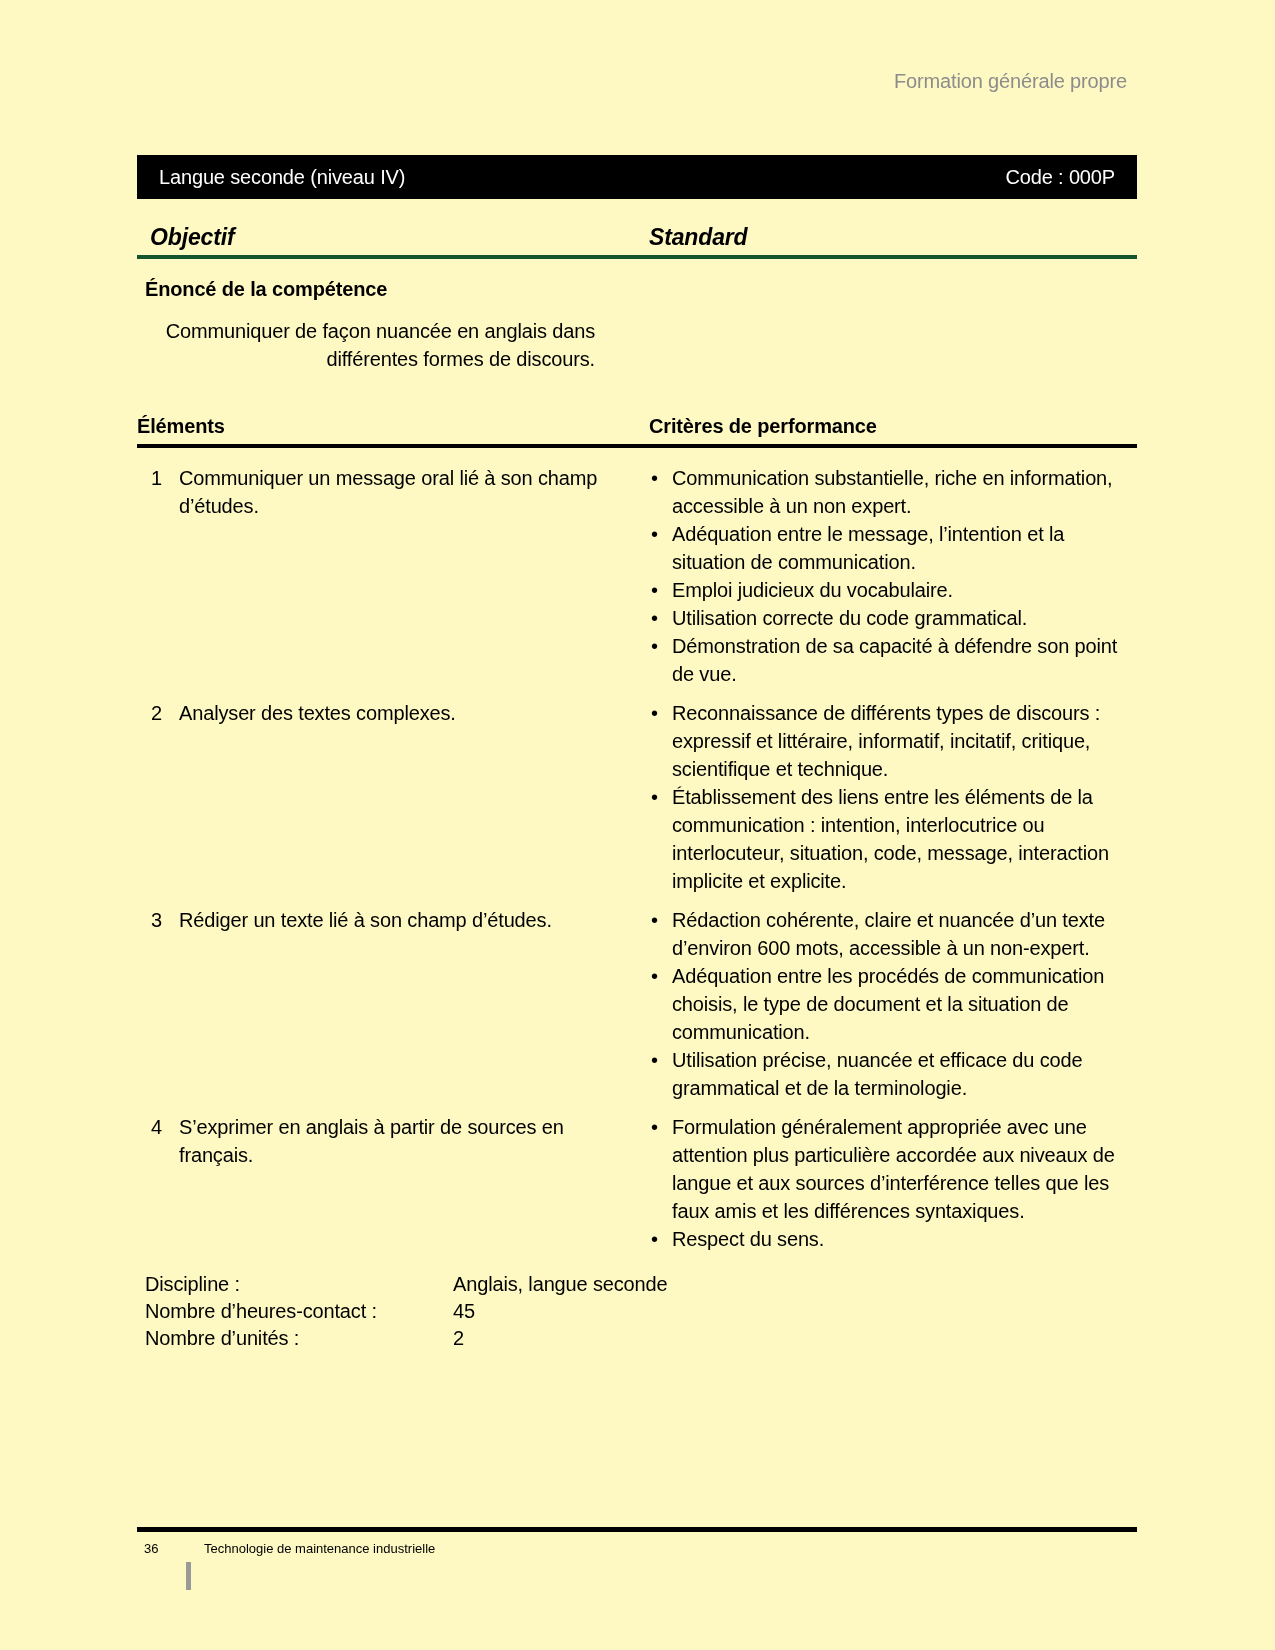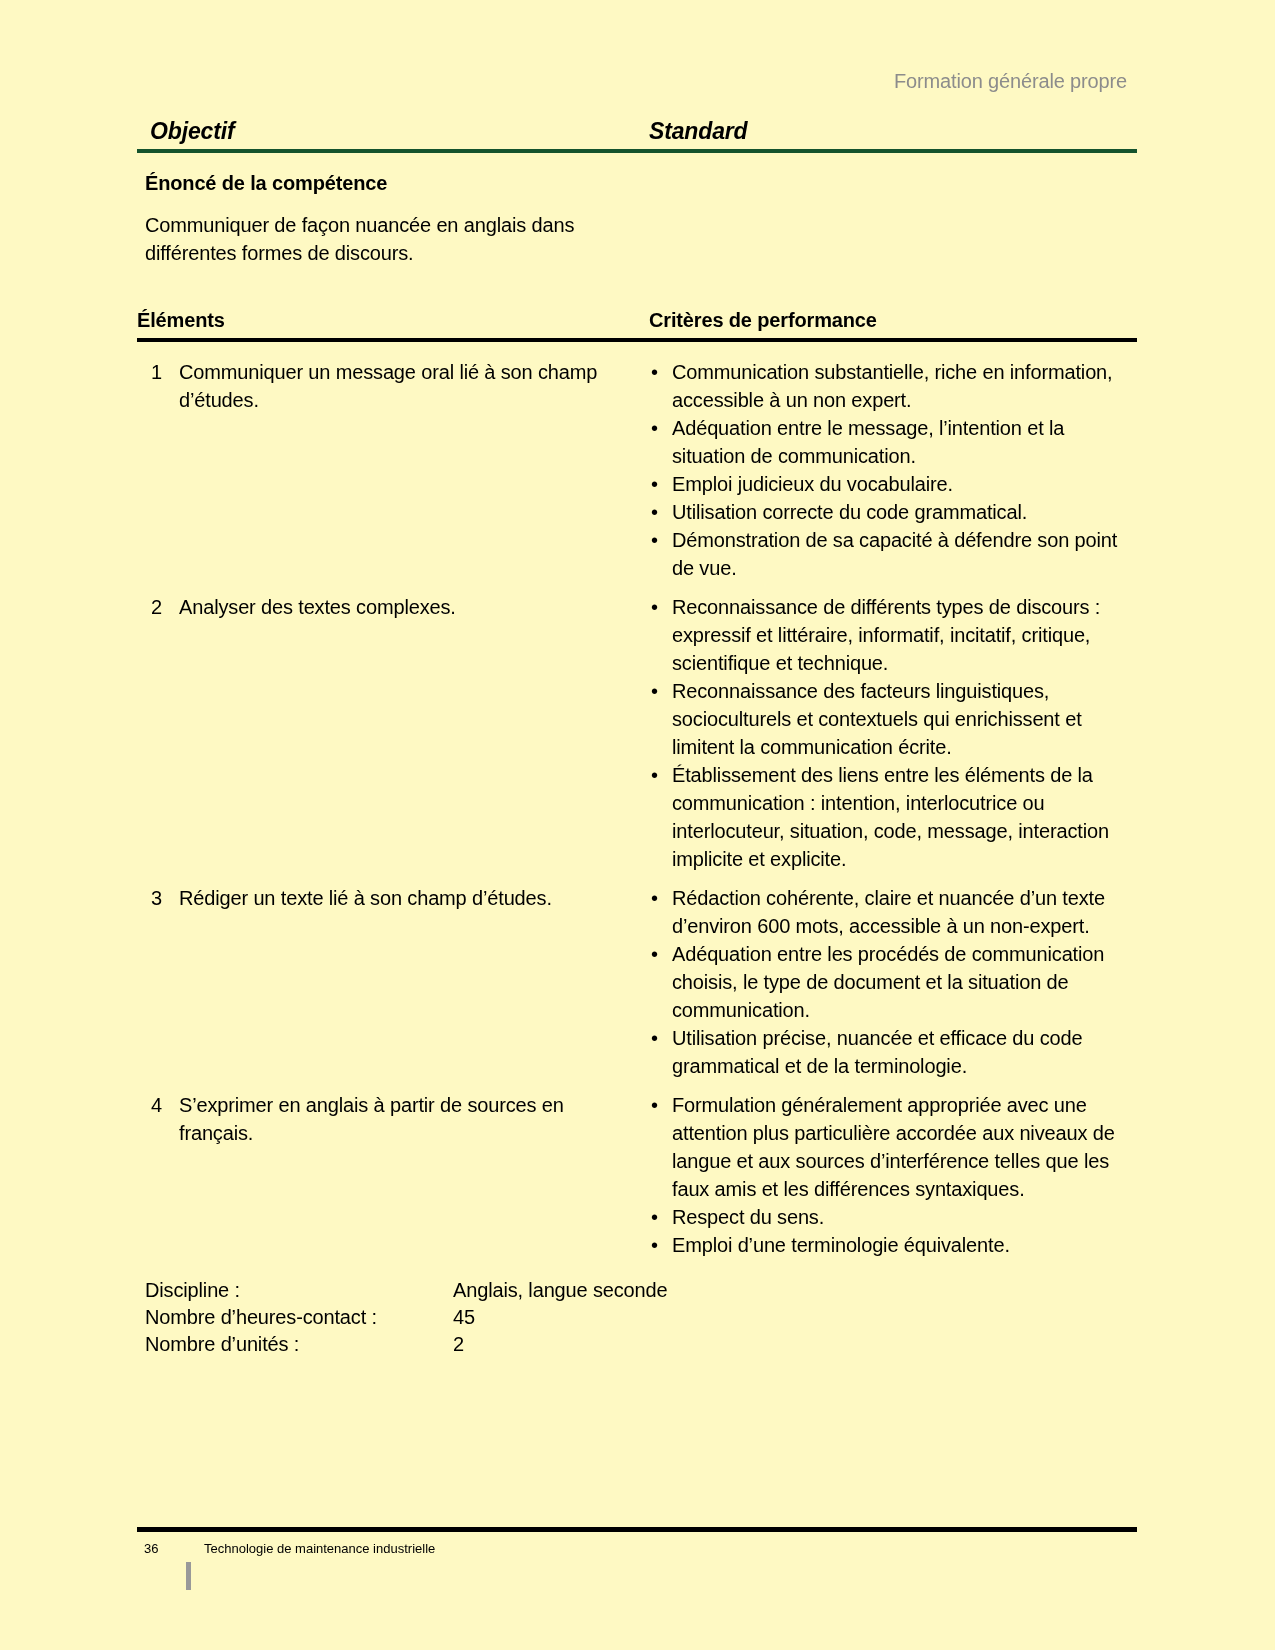--- a/index.html
+++ b/index.html
@@ -128,6 +128,10 @@
 
   <div class="top-label">Formation générale propre</div>
 
+  <div class="title-bar">
+    <span>Langue seconde (niveau IV)</span>
+    <span>Code : 000P</span>
+  </div>
 
   <div class="obj-std">
     <span class="objectif">Objectif</span>

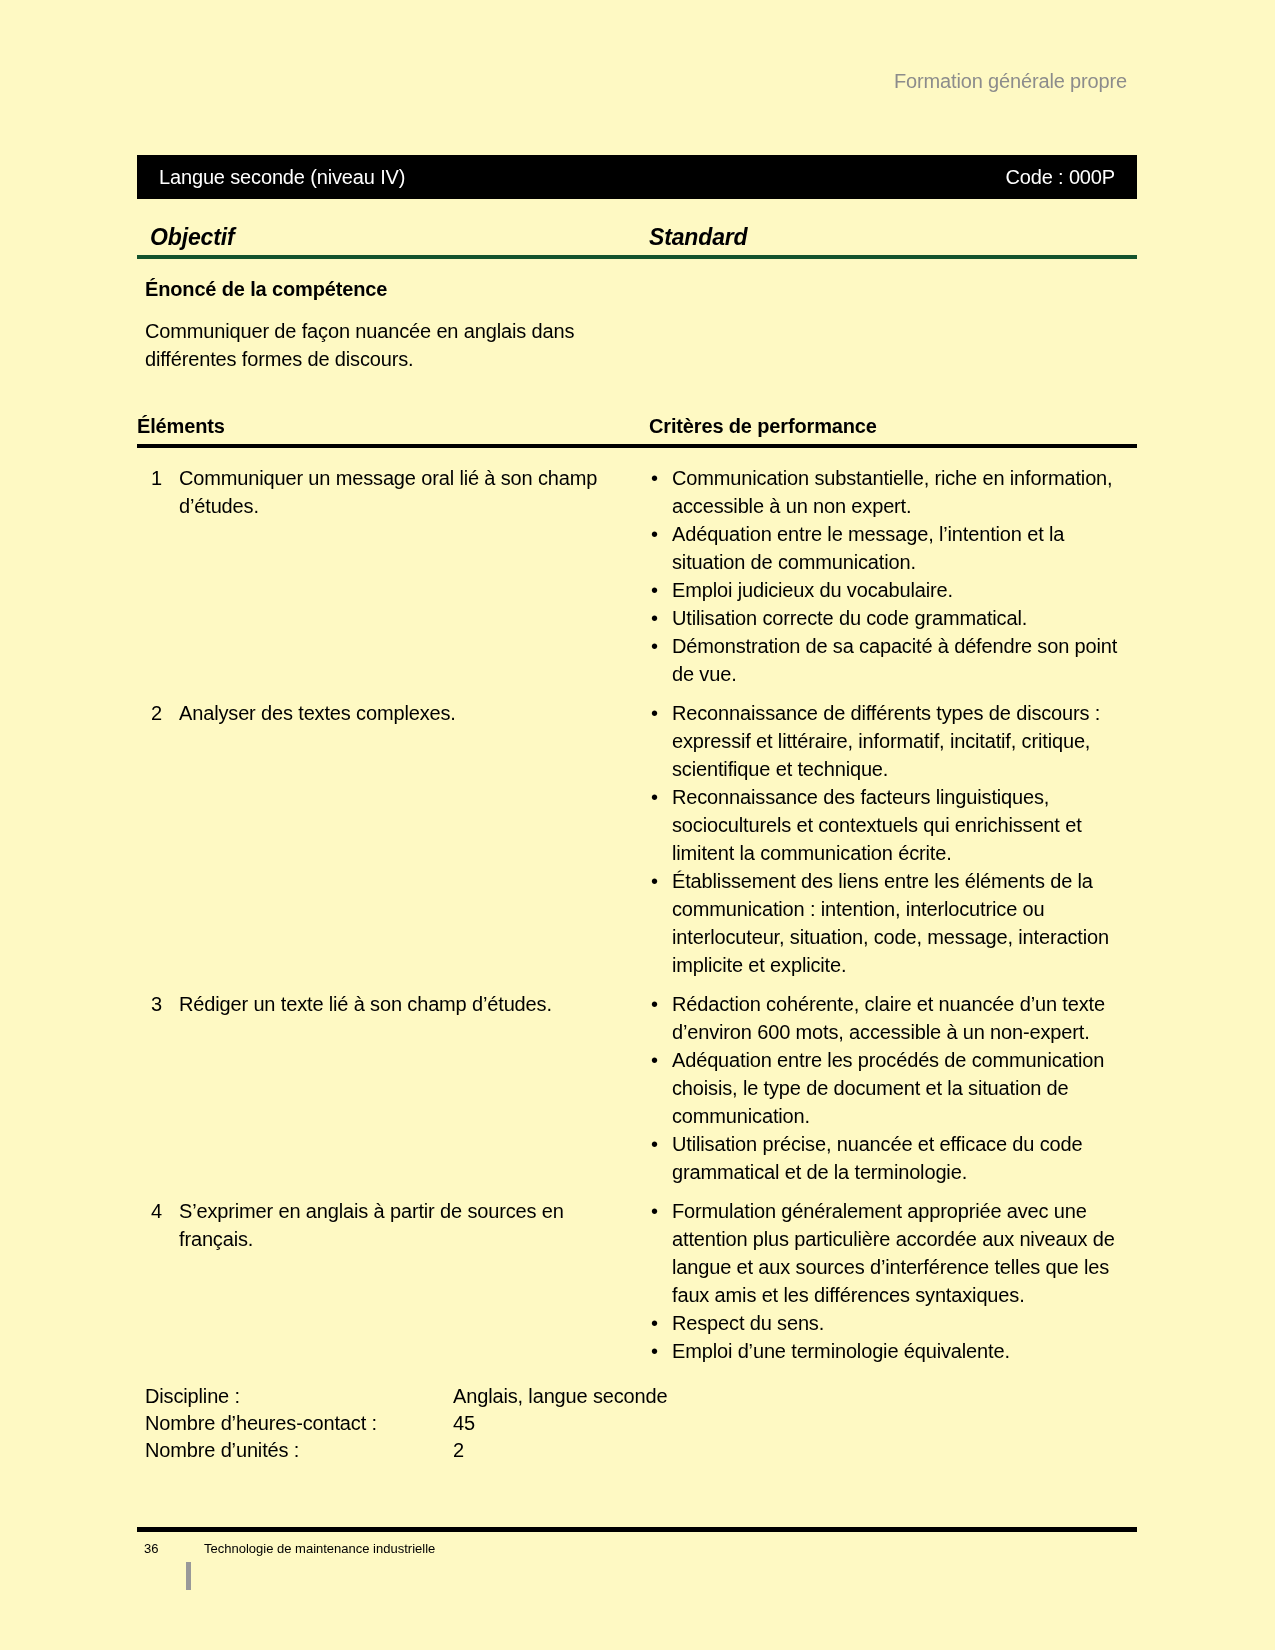--- a/index.html
+++ b/index.html
@@ -54,7 +54,7 @@
     margin-top:17px;
     padding-left:8px;
     width:450px;
-    font-size:20px;line-height:28px;
+    font-size:20px;line-height:28px;text-align:right;
   }
   
   .cols-head{

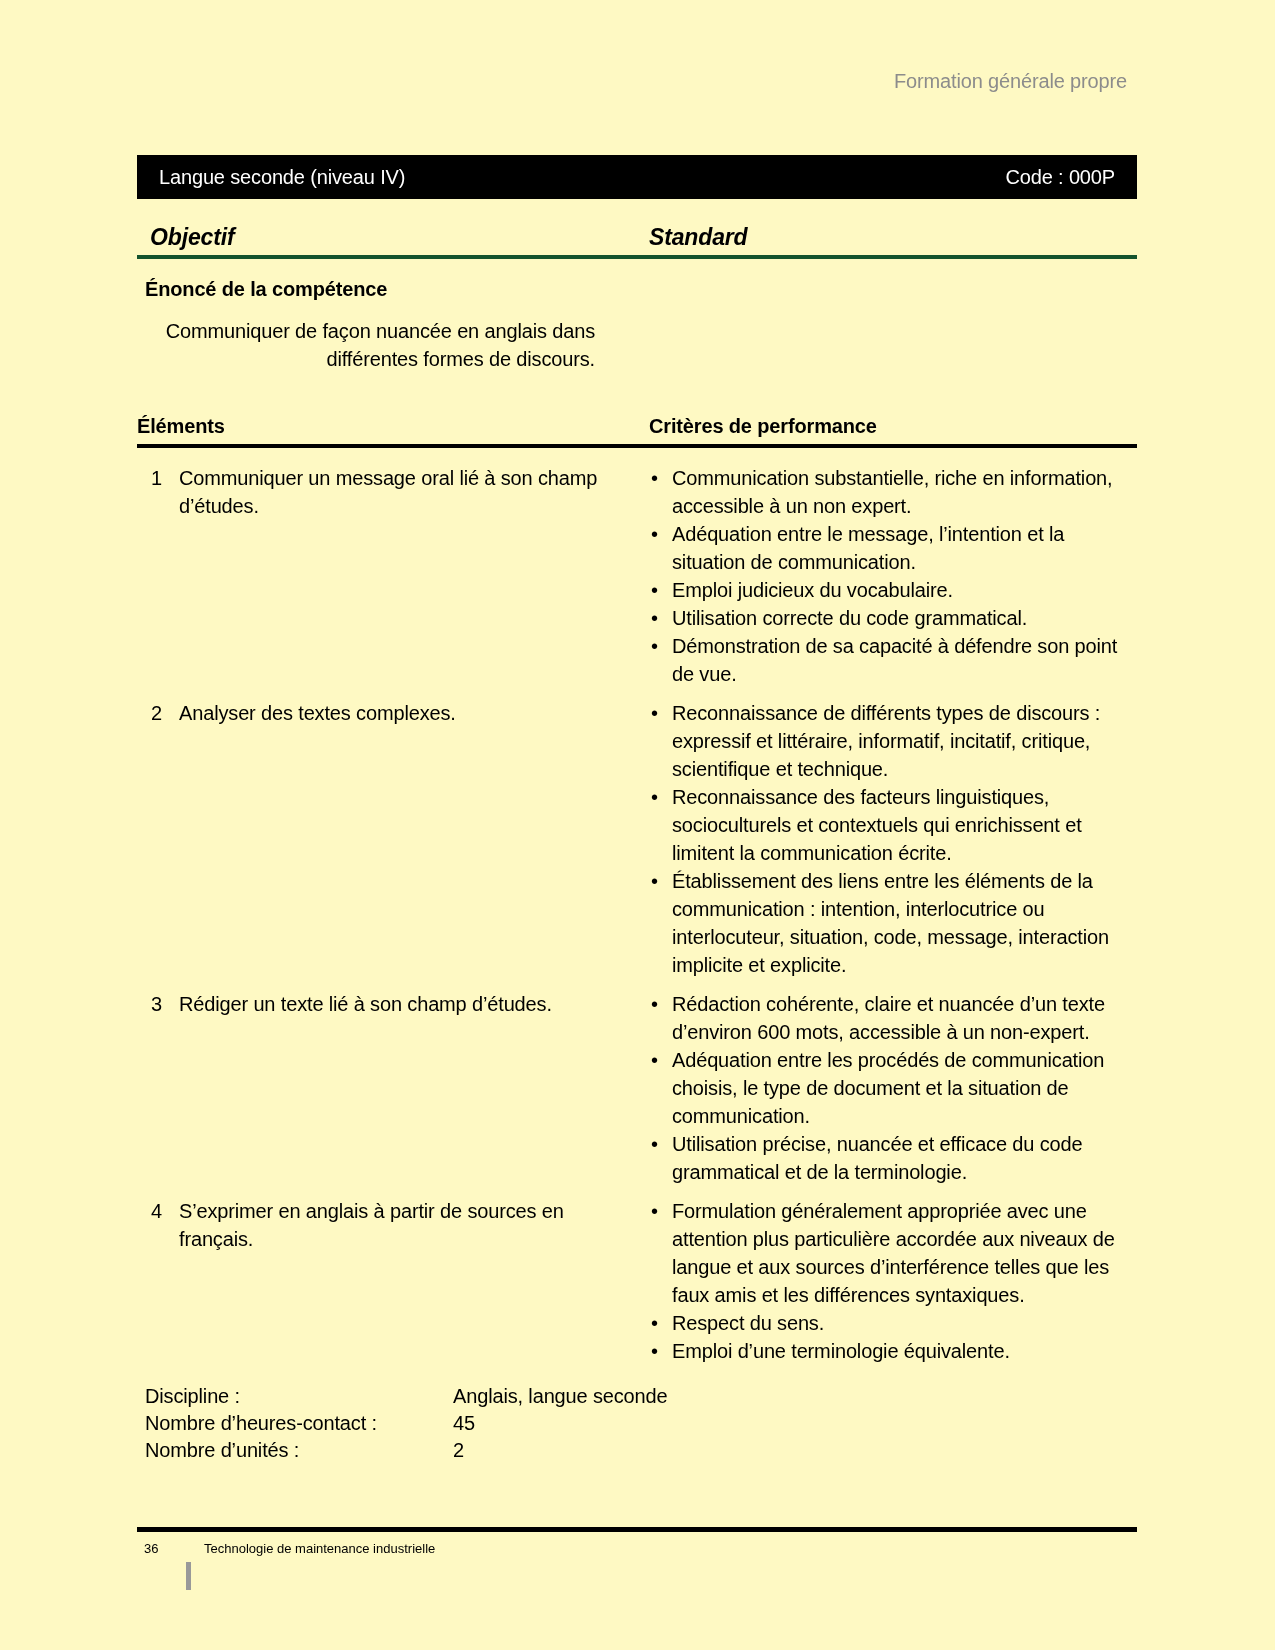--- a/index.html
+++ b/index.html
@@ -172,7 +172,6 @@
     </div>
     <ul class="criteria">
           <li>Reconnaissance de différents types de discours : expressif et littéraire, informatif, incitatif, critique, scientifique et technique.</li>
-          <li>Reconnaissance des facteurs linguistiques, socioculturels et contextuels qui enrichissent et limitent la communication écrite.</li>
           <li>Établissement des liens entre les éléments de la communication : intention, interlocutrice ou interlocuteur, situation, code, message, interaction implicite et explicite.</li>
         </ul>
   </div>

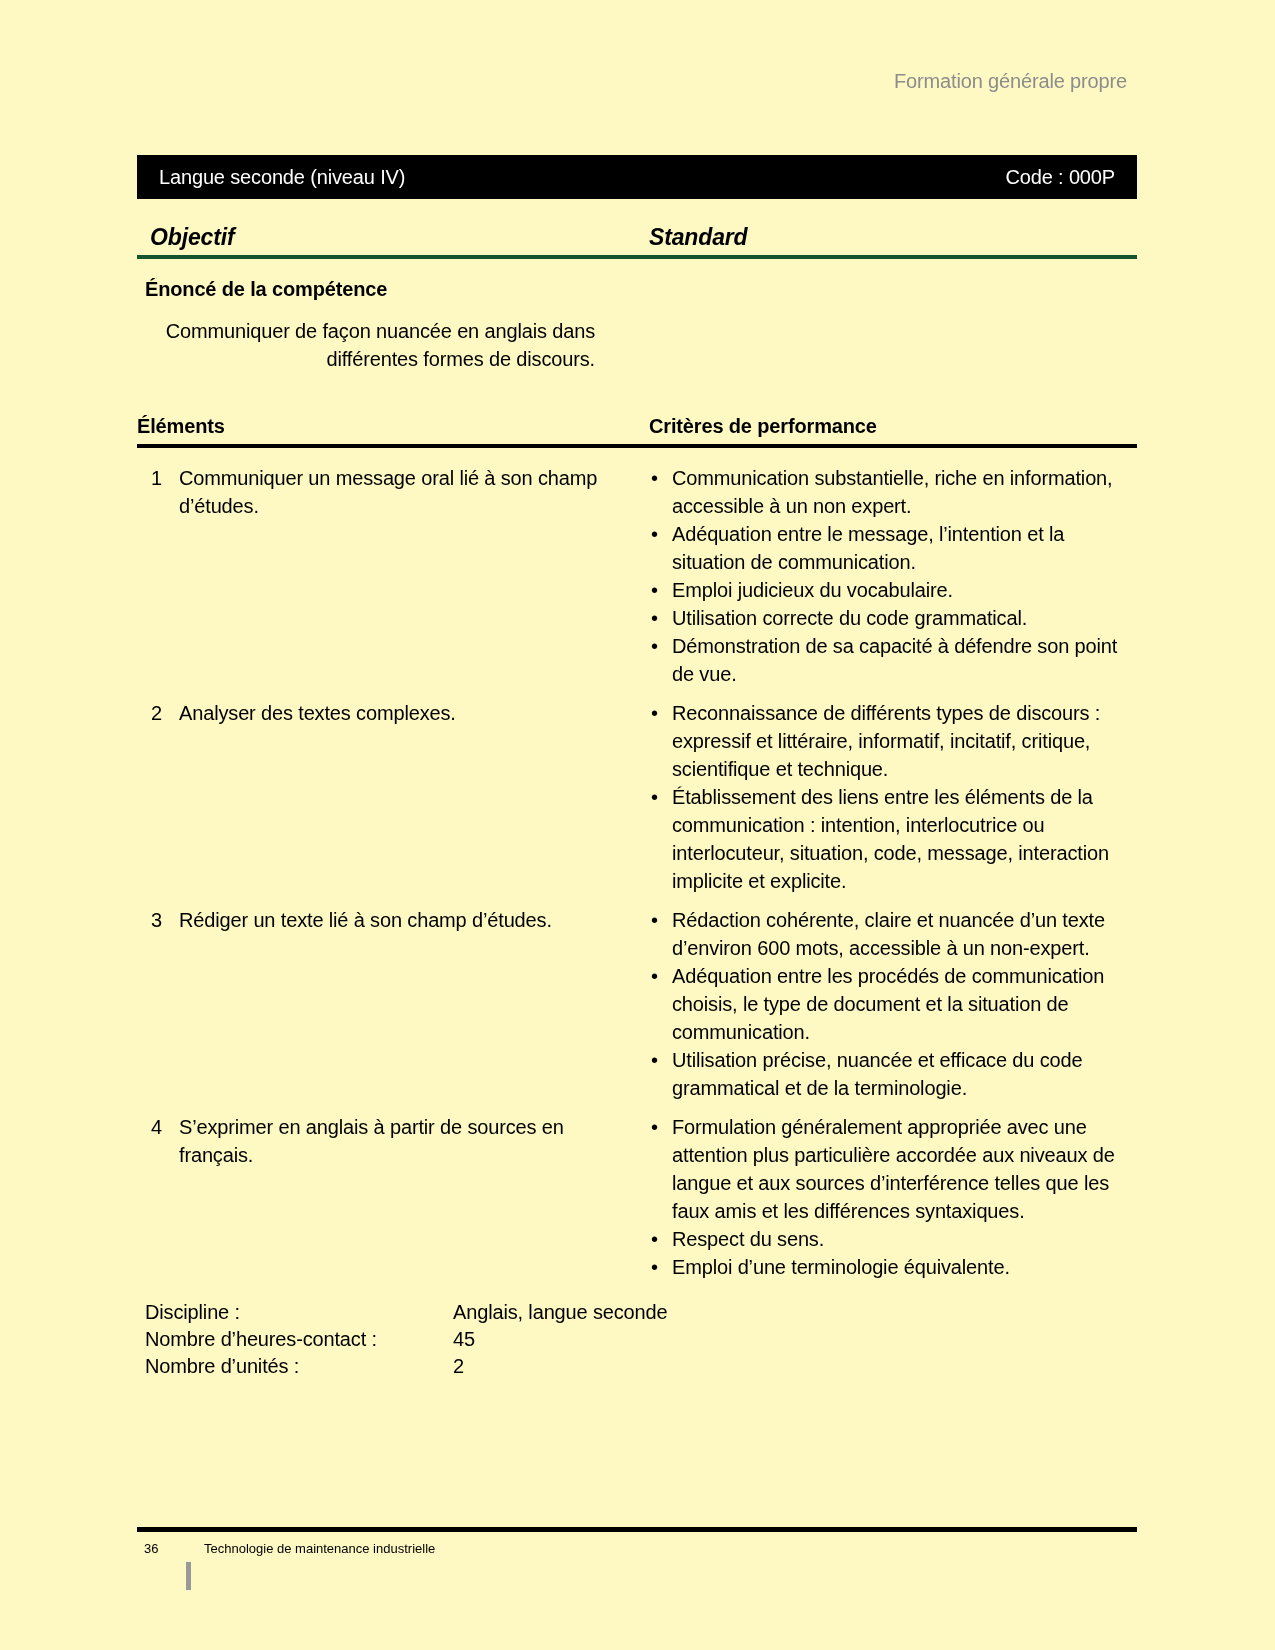--- a/index.html
+++ b/index.html
@@ -200,7 +200,6 @@
     <ul class="criteria">
           <li>Formulation généralement appropriée avec une attention plus particulière accordée aux niveaux de langue et aux sources d’interférence telles que les faux amis et les différences syntaxiques.</li>
           <li>Respect du sens.</li>
-          <li>Emploi d’une terminologie équivalente.</li>
         </ul>
   </div>
 </div>

